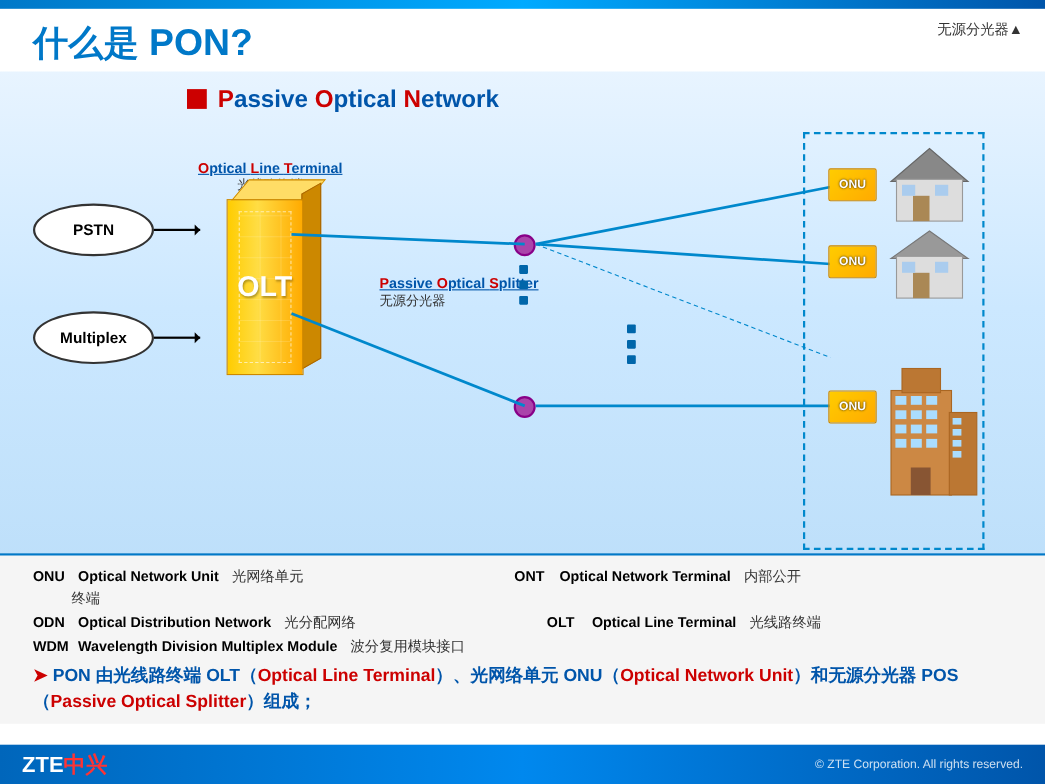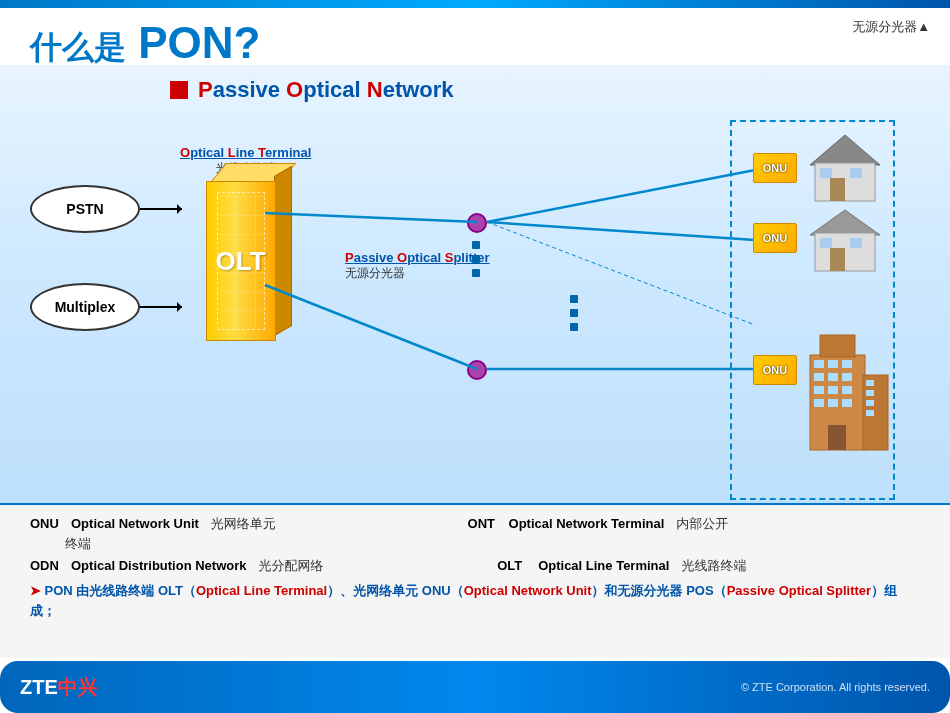--- a/index.html
+++ b/index.html
@@ -32,7 +32,7 @@
       color: #0078c8;
     }
     .title-cn span.bold-en {
-      font-size: 44px;
+      font-size: 34px;
       font-weight: 900;
       color: #0078c8;
     }

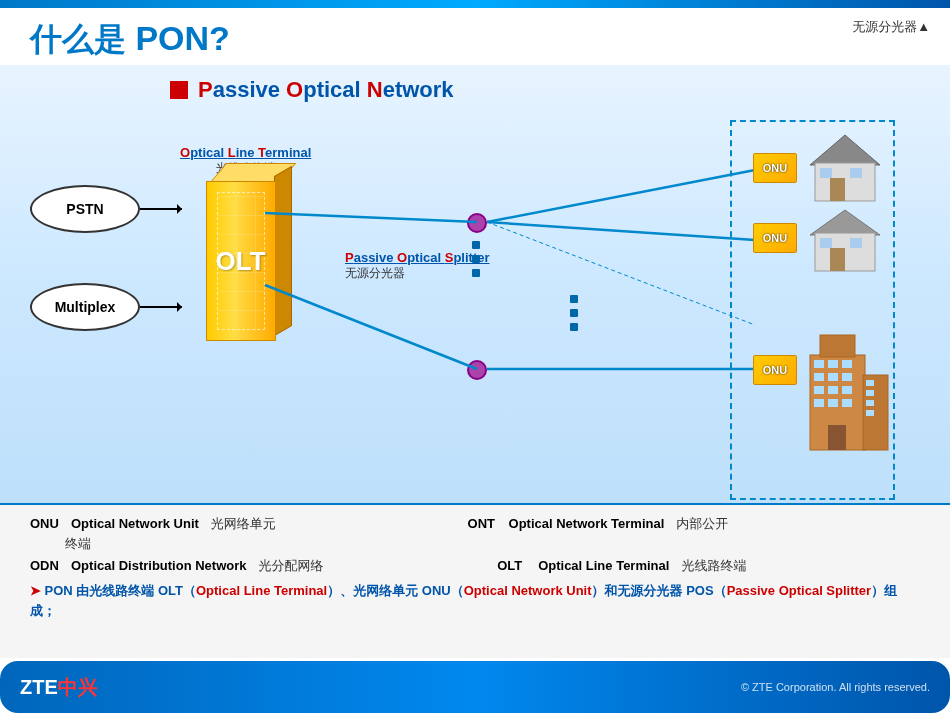--- a/index.html
+++ b/index.html
@@ -579,6 +579,13 @@
     <div style="flex:1"></div>
   </div>
 
+  <div class="abbr-row">
+    <div class="abbr-item">
+      <span class="abbr-key">WDM</span>
+      <span class="abbr-val-en">Wavelength Division Multiplex Module</span>
+      <span class="abbr-val-cn">波分复用模块接口</span>
+    </div>
+  </div>
 
   <div class="pon-desc">
     <span style="color:#cc0000;">➤</span>

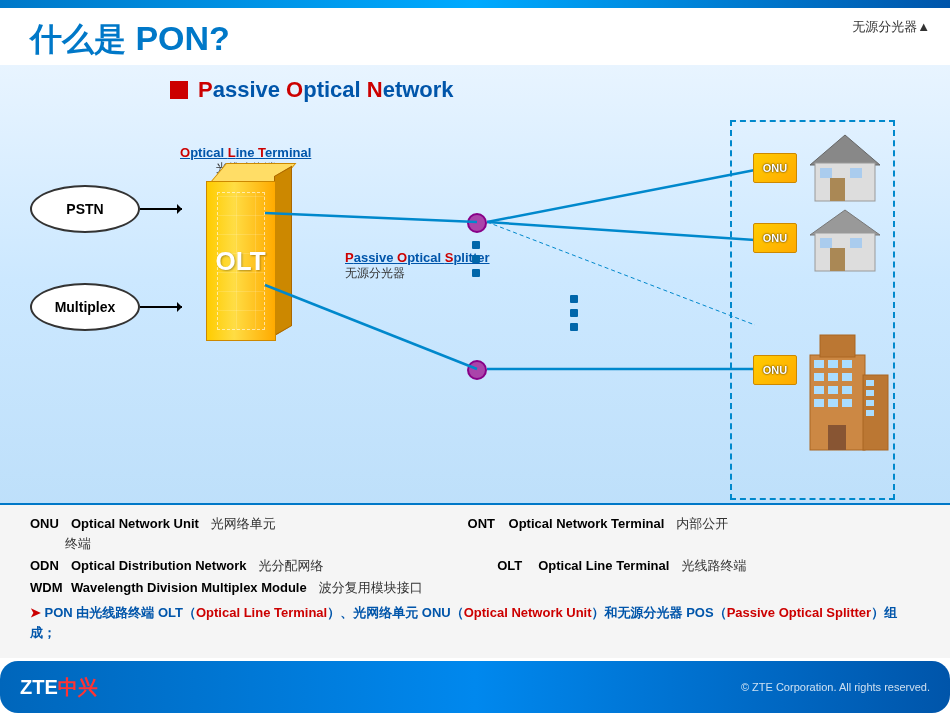--- a/index.html
+++ b/index.html
@@ -336,7 +336,7 @@
     }
 
     .pon-desc {
-      font-size: 13px;
+      font-size: 16px;
       margin-top: 6px;
       color: #0055aa;
       font-weight: bold;

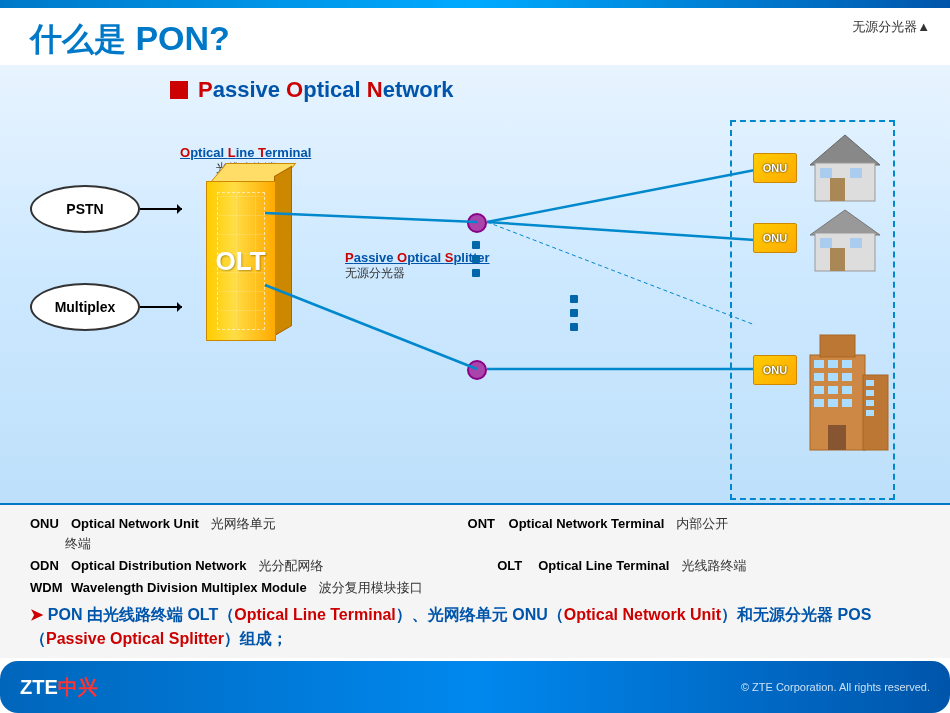--- a/index.html
+++ b/index.html
@@ -347,13 +347,12 @@
     .footer {
       position: absolute;
       bottom: 0; left: 0; right: 0;
-      height: 52px;
+      height: 36px;
       background: linear-gradient(90deg, #0066bb 0%, #0088ee 50%, #0055aa 100%);
       display: flex;
       align-items: center;
       justify-content: space-between;
       padding: 0 20px;
-      border-radius: 18px;
     }
     .footer-logo {
       font-size: 20px;

